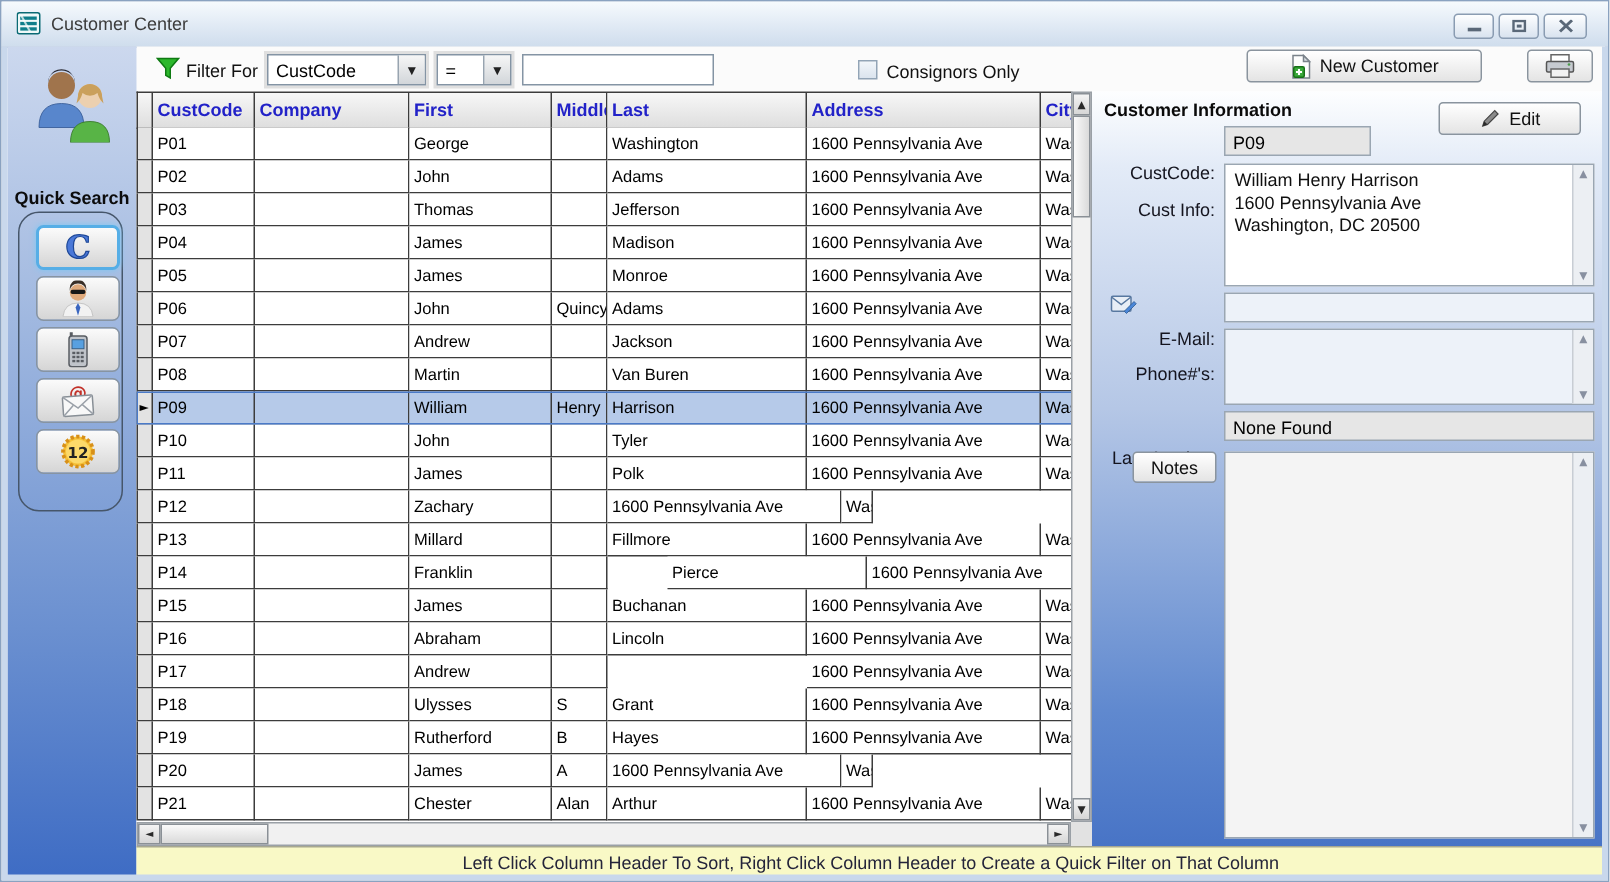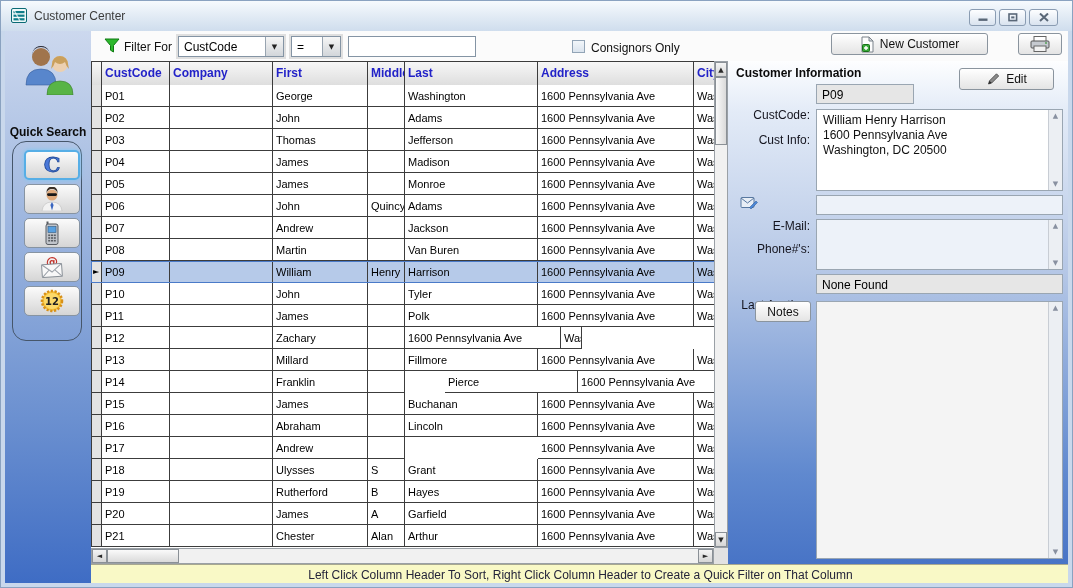--- a/index.html
+++ b/index.html
@@ -457,7 +457,6 @@
           <div class="g-cell" style="width: 103px;"></div>
           <div class="g-cell" style="width: 95px;">James</div>
           <div class="g-cell" style="width: 37px;">A</div>
-          <div class="g-cell" style="width: 133px;">Garfield</div>
           <div class="g-cell" style="width: 156px;">1600 Pennsylvania Ave</div>
           <div class="g-cell" style="width: 21px;">Washington</div>
         </div>

